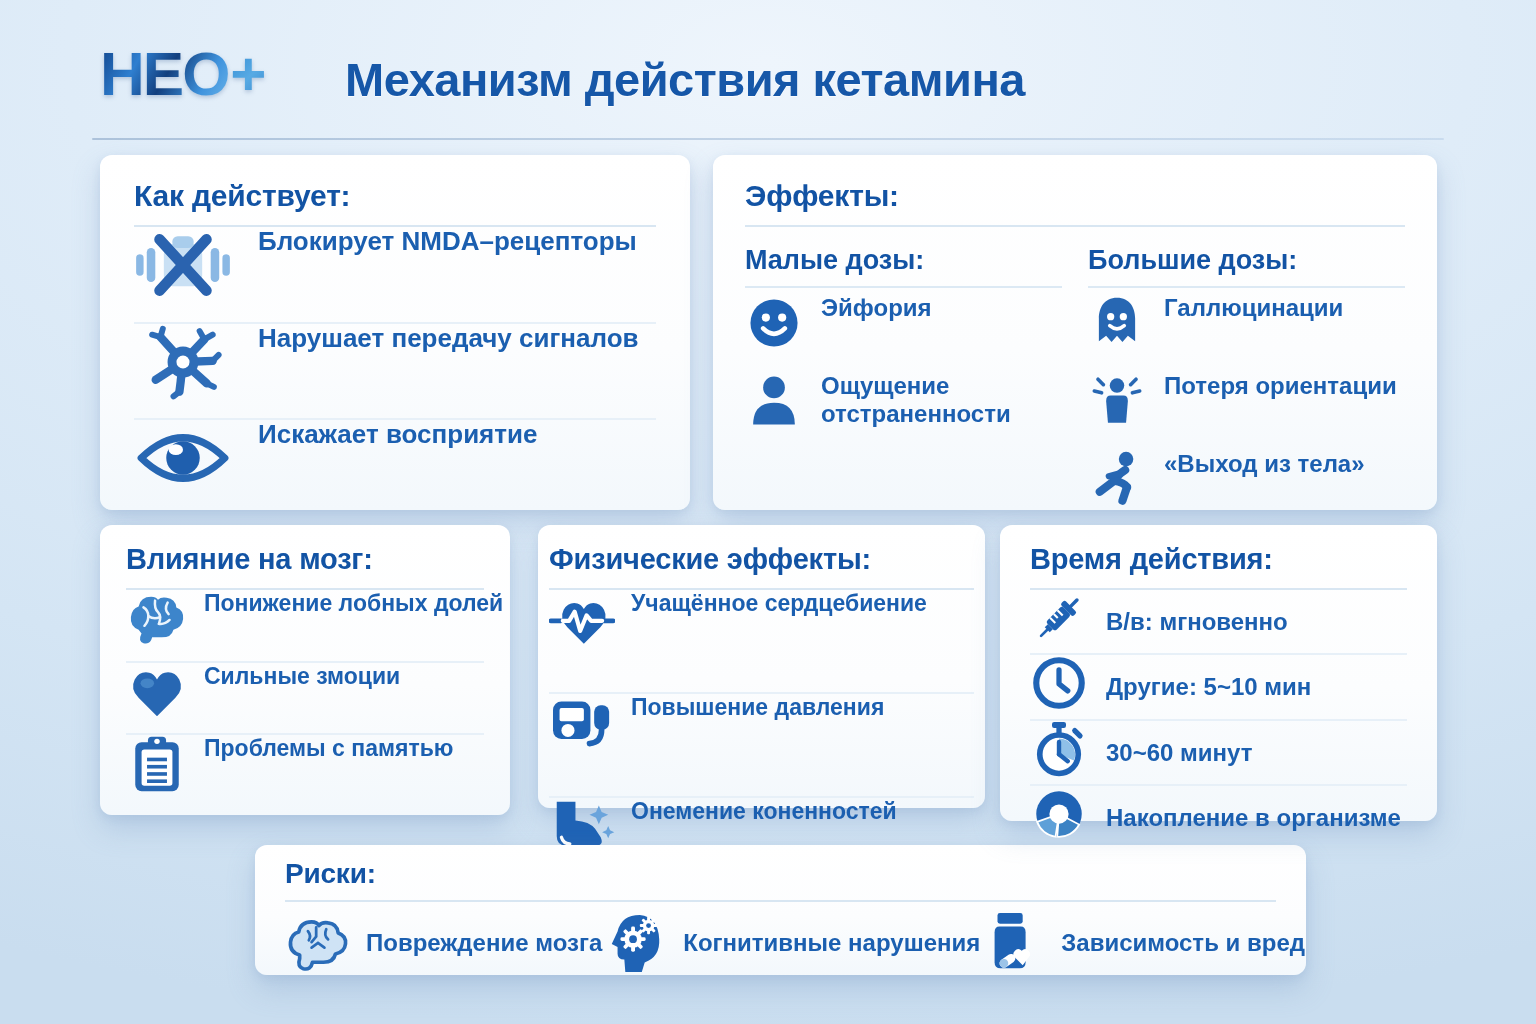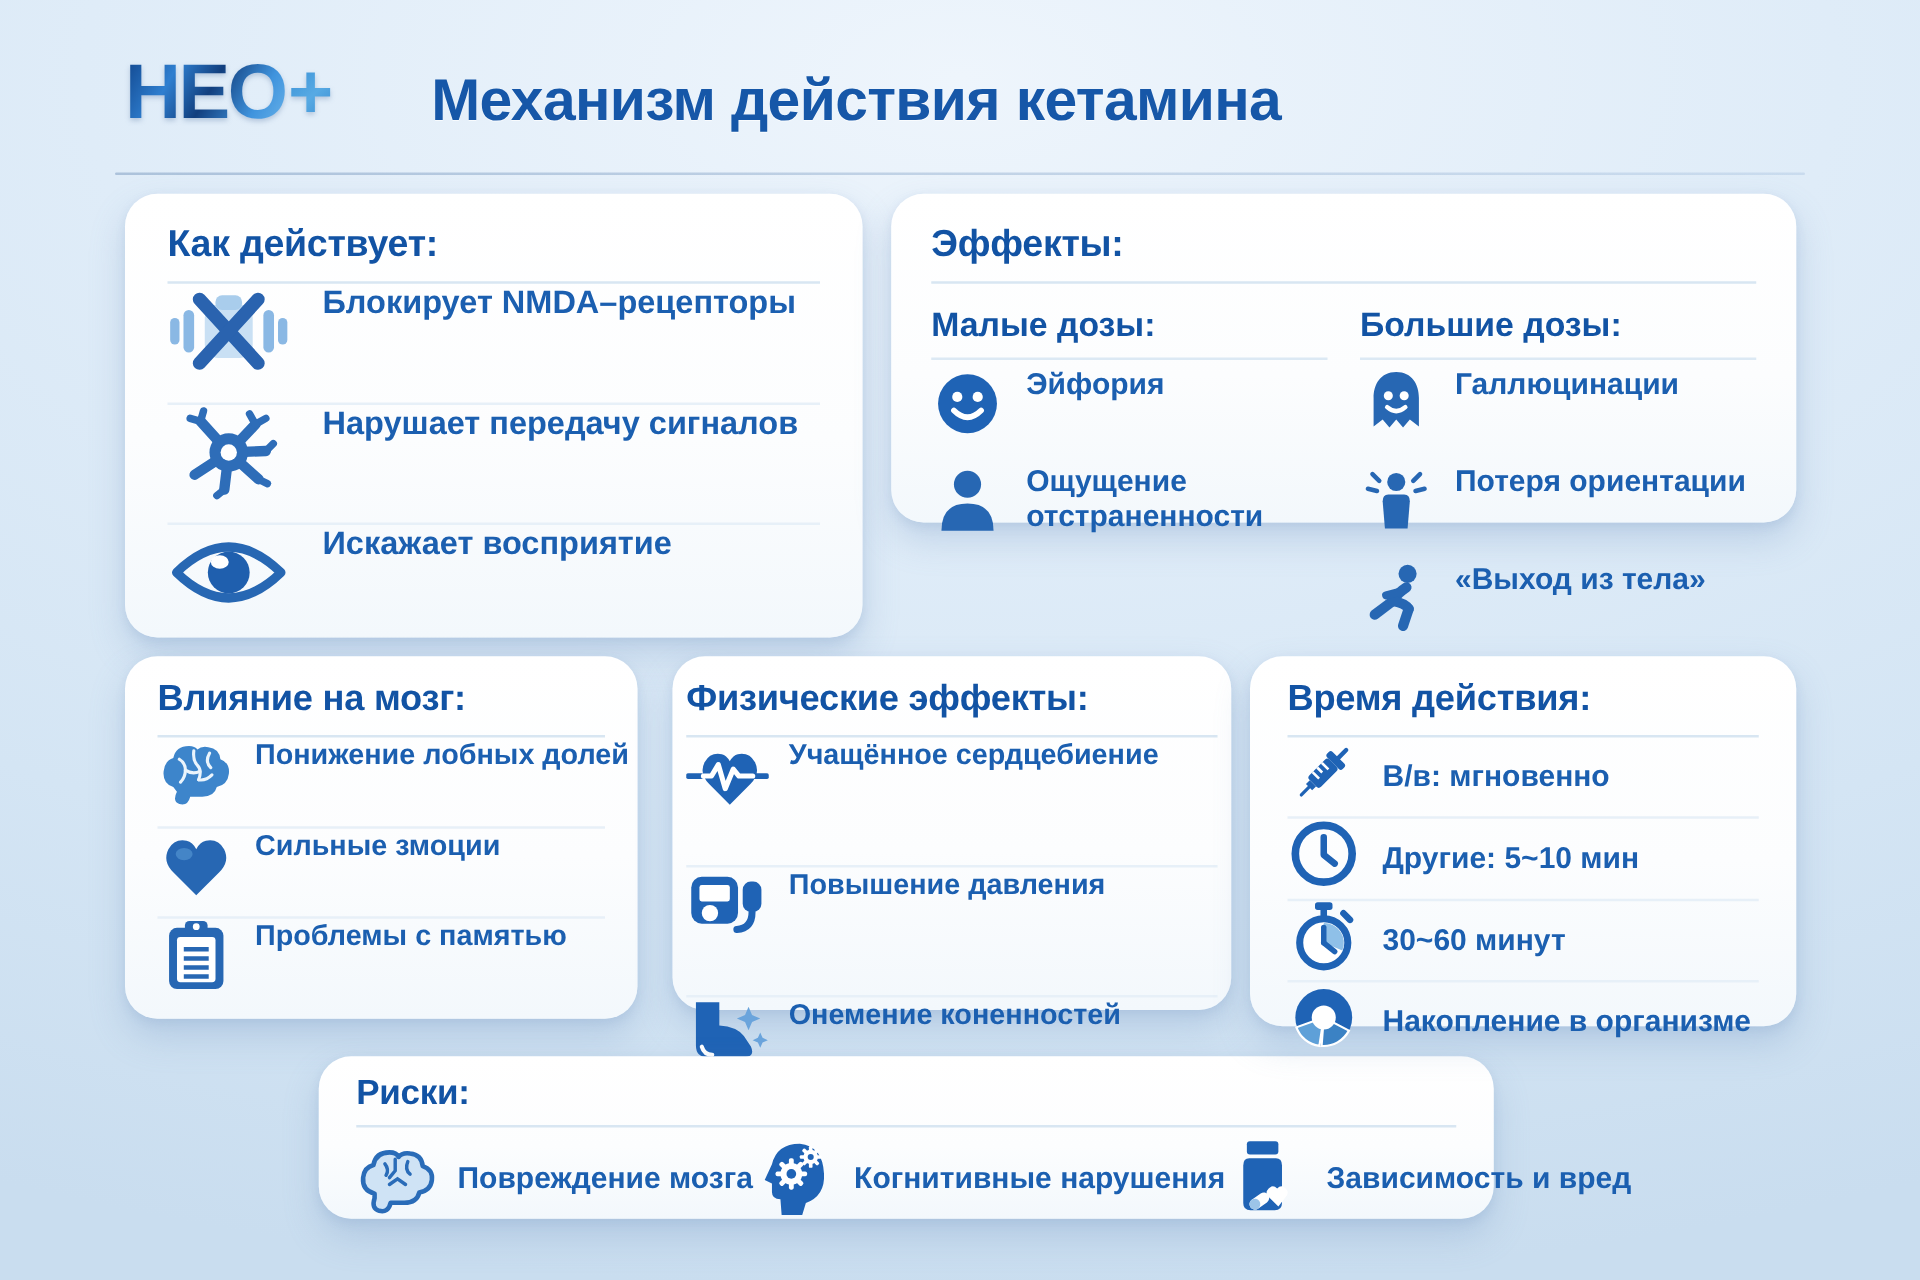--- a/index.html
+++ b/index.html
@@ -44,7 +44,7 @@
   .card{
     position:absolute;
     background:linear-gradient(180deg,#ffffff 0%,#fcfdfe 55%,#f3f8fc 100%);
-    border-radius:26px;
+    border-radius:12px;
     box-shadow:0 14px 28px rgba(120,152,194,.30), 0 3px 8px rgba(120,152,194,.16);
   }
   .card h2{

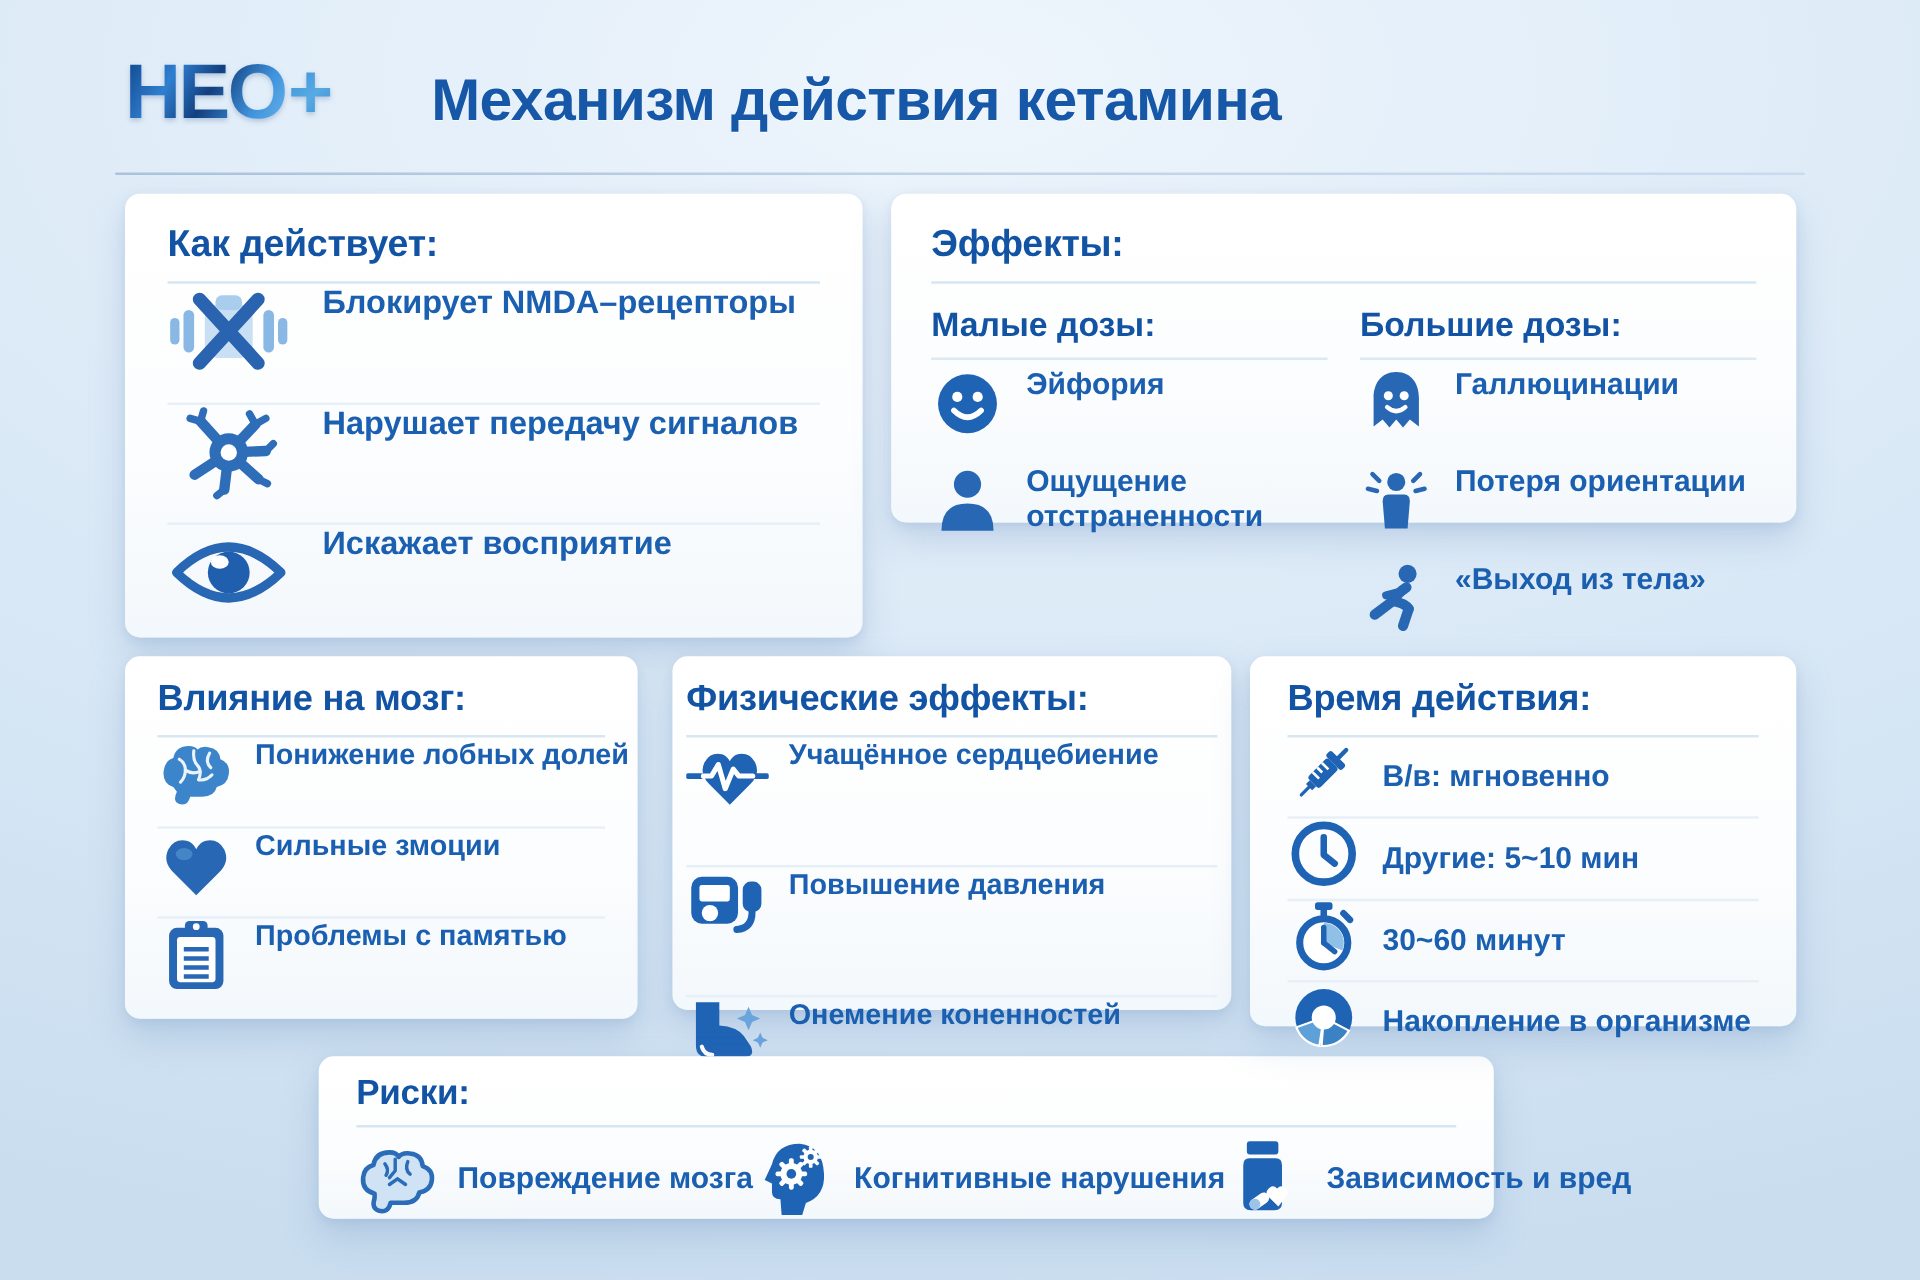--- a/index.html
+++ b/index.html
@@ -71,7 +71,7 @@
   .card-how .label{ font-size:26px; white-space:nowrap; }
 
   
-  .card-effects{ left:713px; top:155px; width:724px; height:263px; padding:24px 32px 0; }
+  .card-effects{ left:713px; top:155px; width:724px; height:355px; padding:24px 32px 0; }
   .effects-cols{ display:flex; gap:26px; margin-top:18px; }
   .effects-col{ flex:1; }
   .effects-col .row{ min-height:72px; gap:18px; margin-top:6px; }

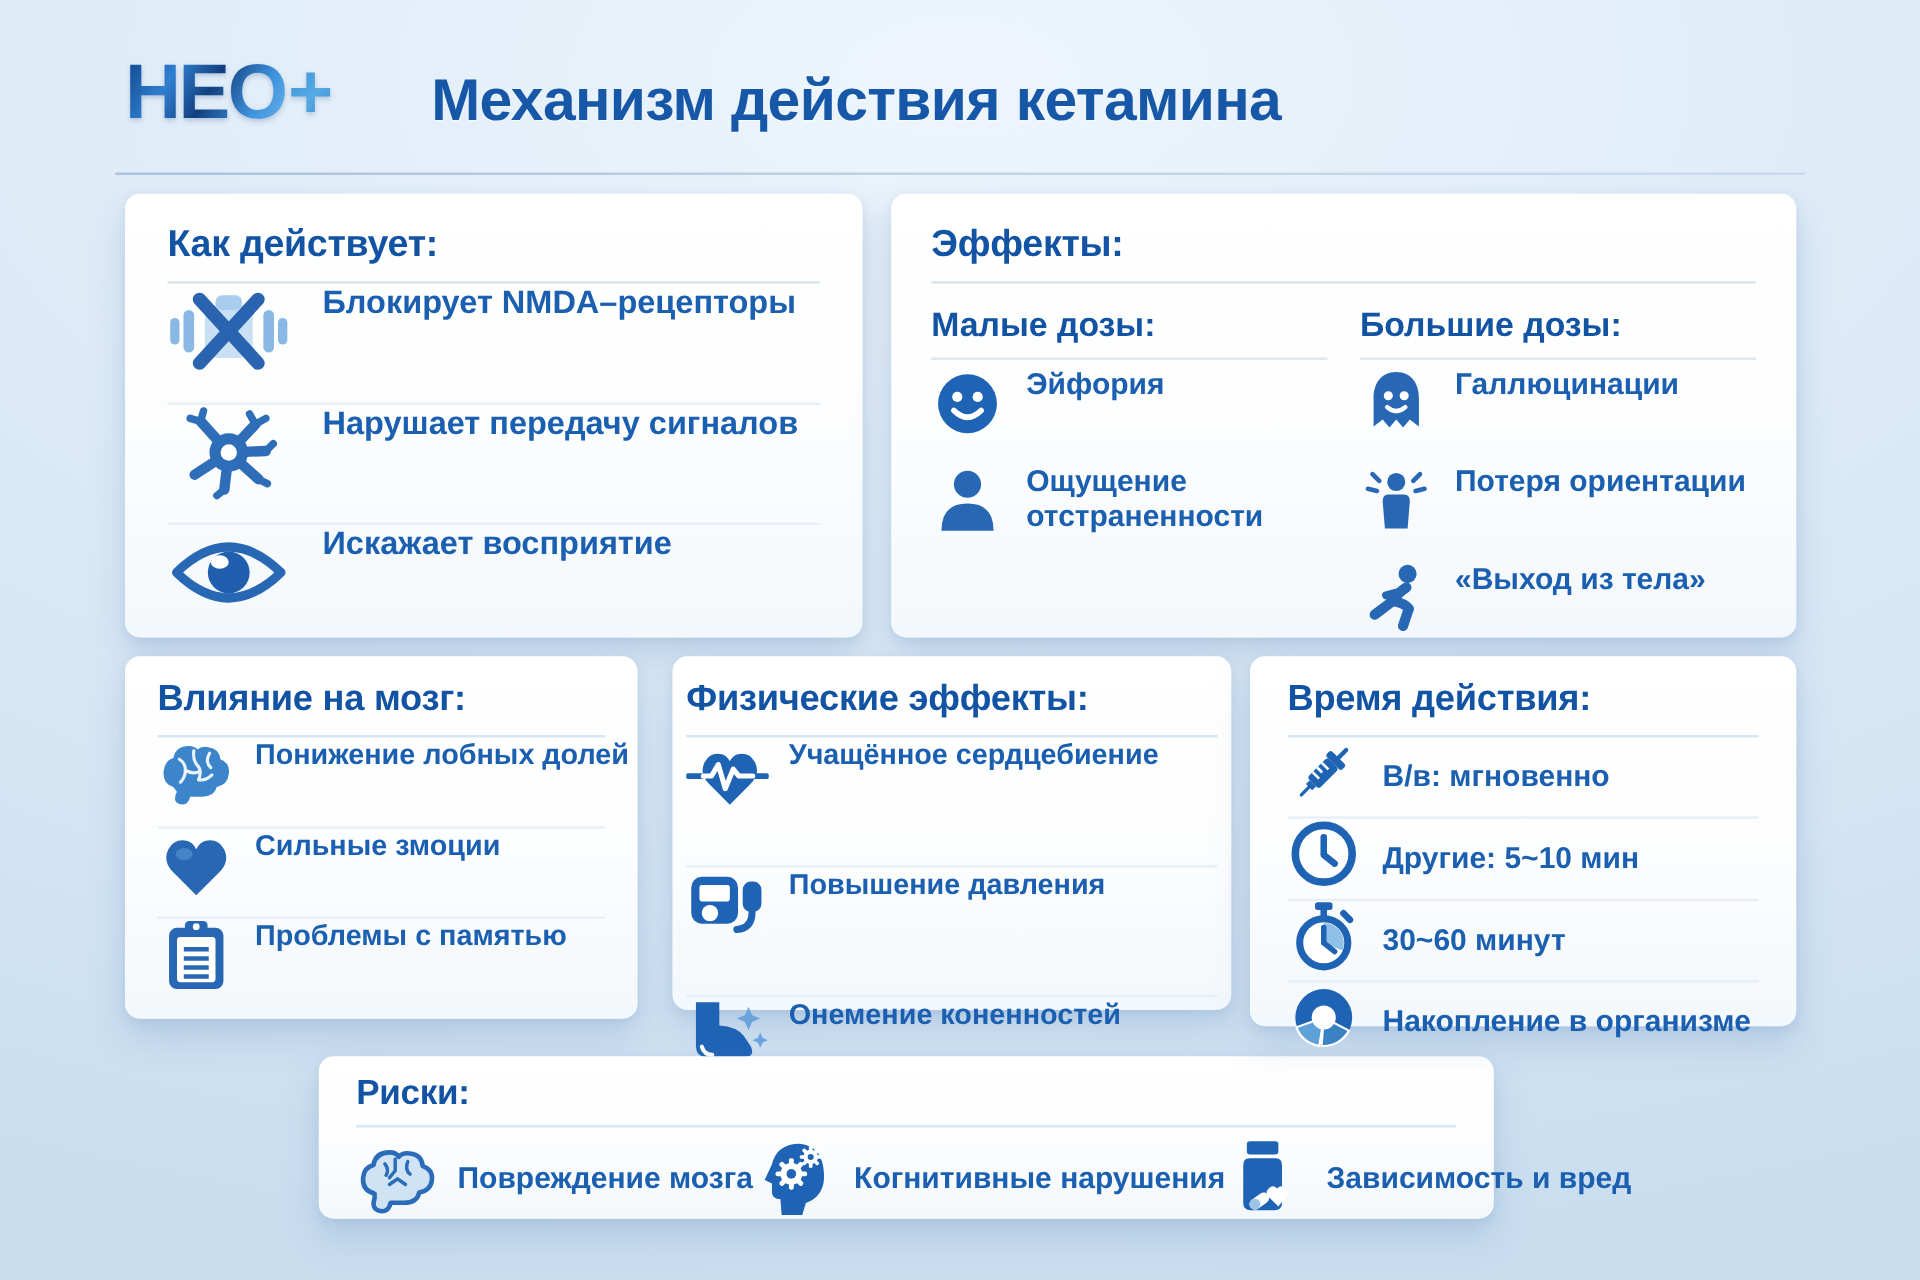--- a/index.html
+++ b/index.html
@@ -103,7 +103,7 @@
   .card-time .label{ font-size:24px; white-space:nowrap;margin-top:18px; }
 
   
-  .card-risks{ left:255px; top:845px; width:940px; height:130px; padding:13px 30px 0; z-index:2; }
+  .card-risks{ left:255px; top:845px; width:1051px; height:130px; padding:13px 30px 0; z-index:2; }
   .card-risks h2{ font-size:28px; padding-bottom:10px; }
   .risk-groups{ display:flex; justify-content:space-between; align-items:center; height:82px; padding-right:34px; }
   .risk-group{ display:flex; align-items:center; gap:15px; }

